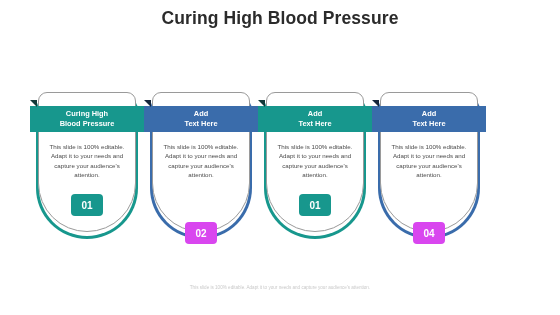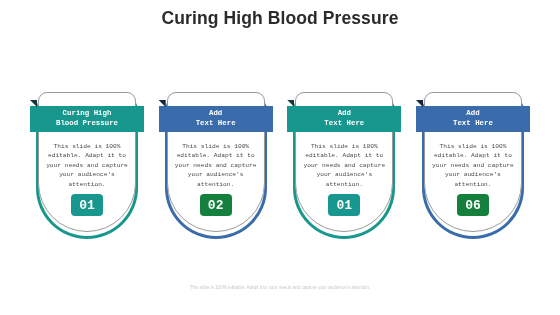--- a/index.html
+++ b/index.html
@@ -37,8 +37,6 @@
     width: 500px;
     height: 160px;
     display: flex;
-    justify-content: space-between;
-    font-family: Liberation Mono, monospace;
   }
   .card {
     position: relative;

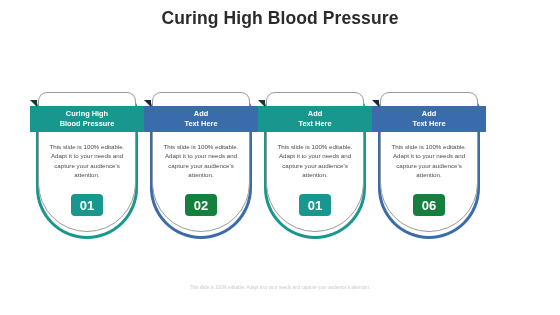--- a/index.html
+++ b/index.html
@@ -130,7 +130,7 @@
     background: #17978d;
     border-radius: 4px;
     color: #ffffff;
-    font-size: 13px;
+    font-size: 10px;
     font-weight: bold;
     display: flex;
     align-items: center;

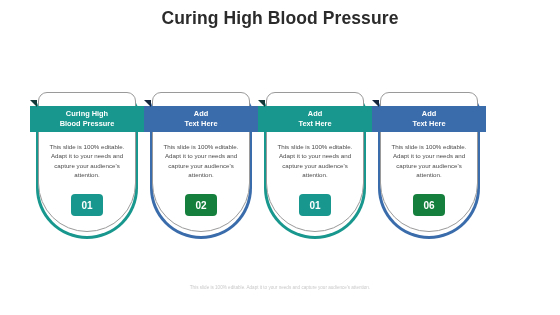--- a/index.html
+++ b/index.html
@@ -138,7 +138,8 @@
     z-index: 4;
   }
   .card.blue .badge {
-    background: #15803d;
+    background: #d946ef;
+    margin-top: 28px;
   }
   .footer-note {
     position: absolute;

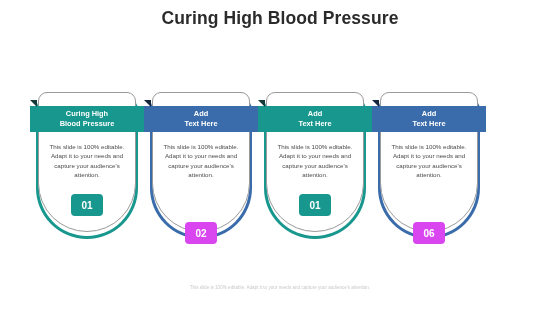--- a/index.html
+++ b/index.html
@@ -205,7 +205,7 @@
       </div>
       <div class="ribbon-fold"></div>
       <div class="card-text">This slide is 100% editable. Adapt it to your needs and capture your audience's attention.</div>
-      <div class="badge">06</div>
+      <div class="badge">04</div>
     </div>
 
   </div>

